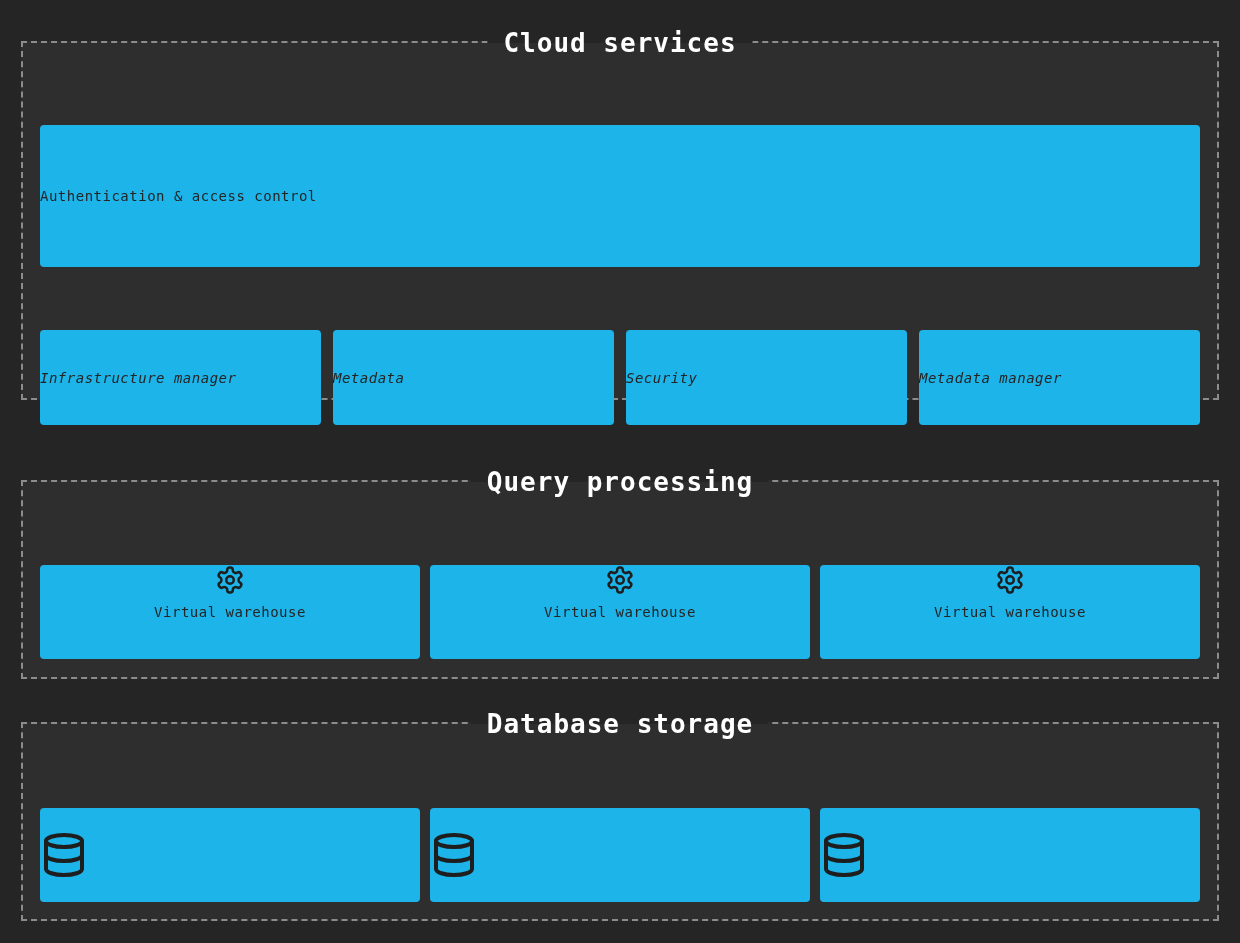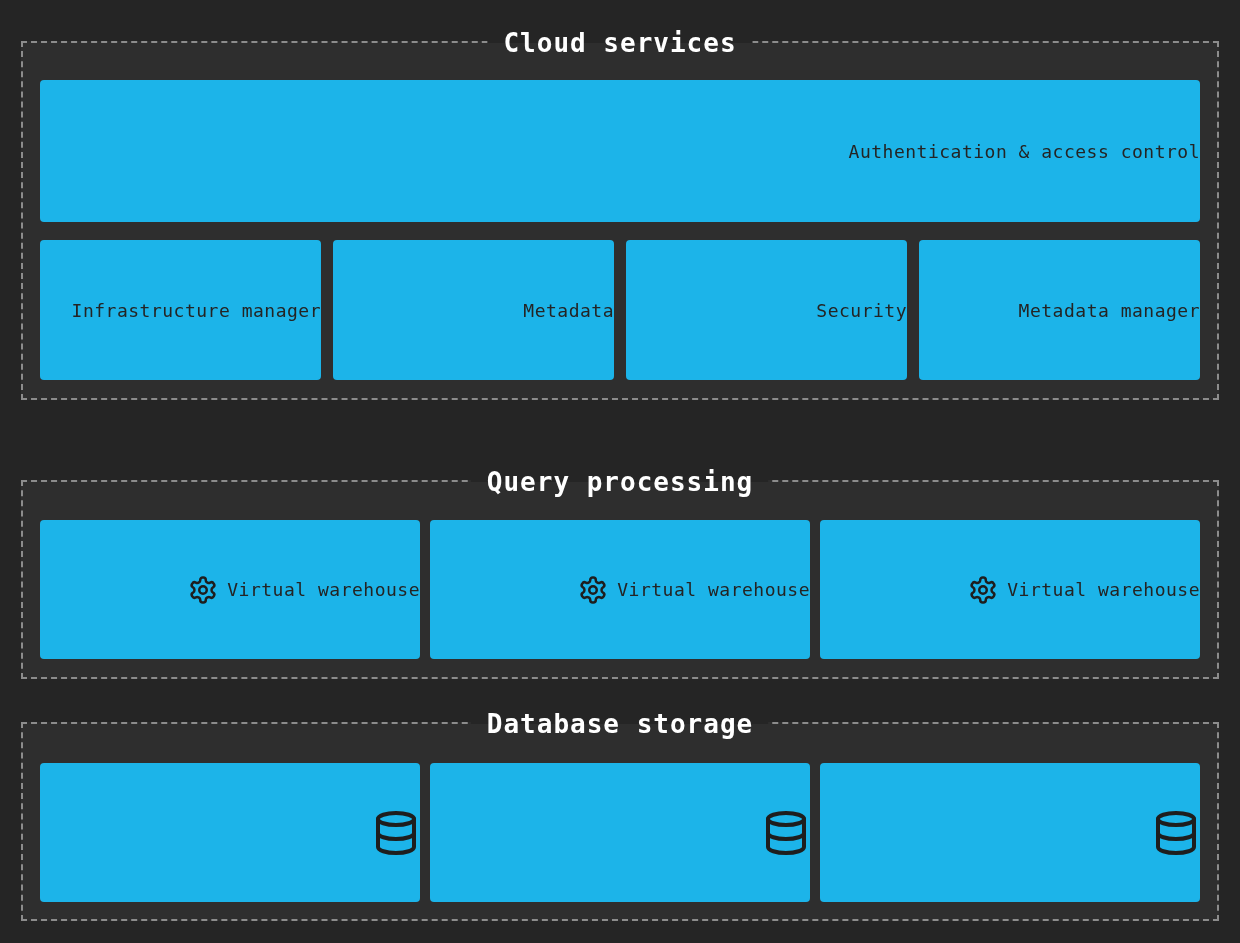--- a/index.html
+++ b/index.html
@@ -50,11 +50,12 @@
     color: #242424;
     display: flex;
     align-items: center;
-    justify-content: flex-end;
-    font-size: 18px;
+    justify-content: flex-start;
+    font-size: 14px;
     font-weight: 500;
     letter-spacing: 0.5px;
     box-sizing: border-box;
+    margin-top: 45px;
   }
   .auth-box {
     height: 142px;

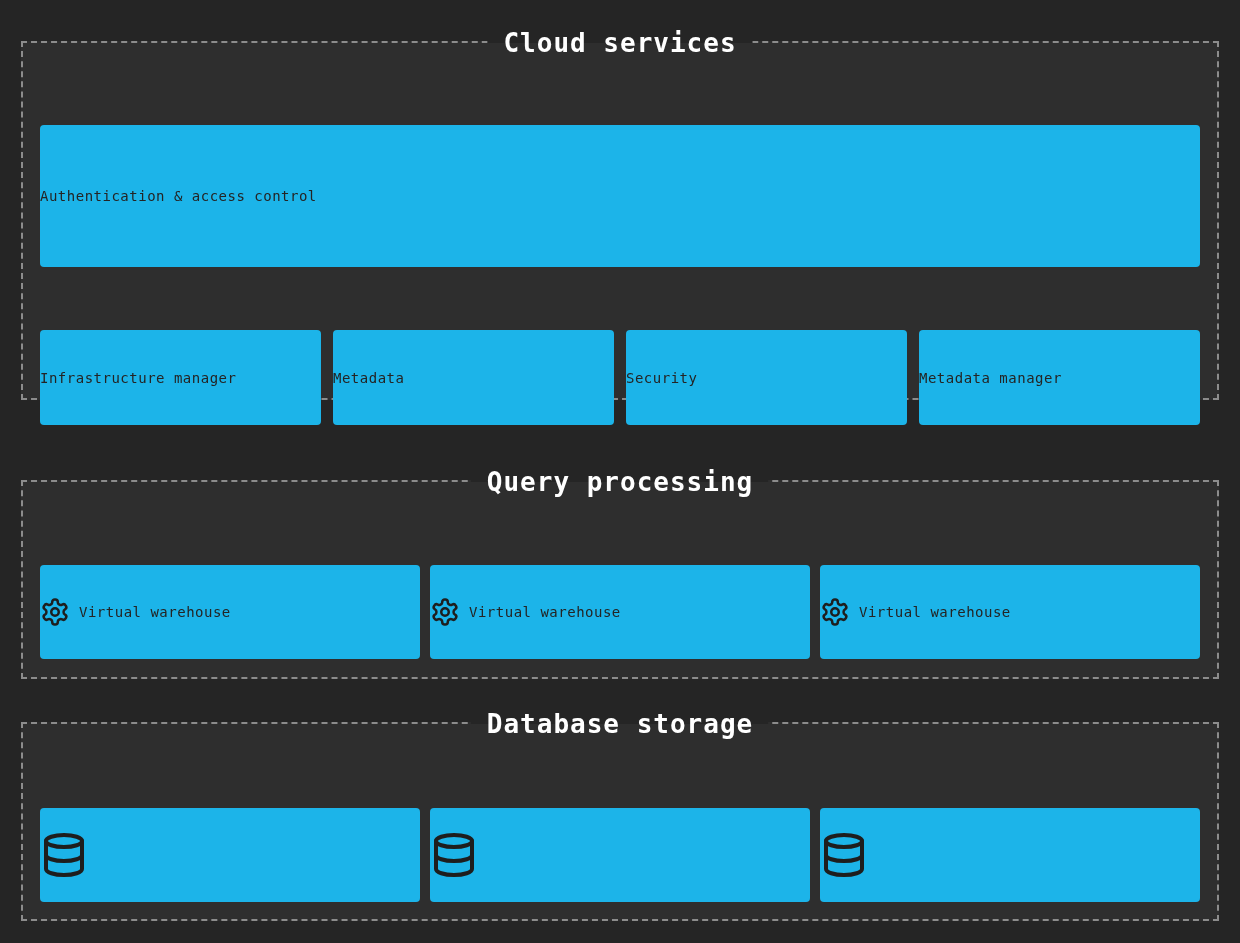--- a/index.html
+++ b/index.html
@@ -65,6 +65,7 @@
     display: flex;
     gap: 12px;
     height: 140px;
+    font-style: italic;
   }
   .row .box { flex: 1; }
   .row-3 {

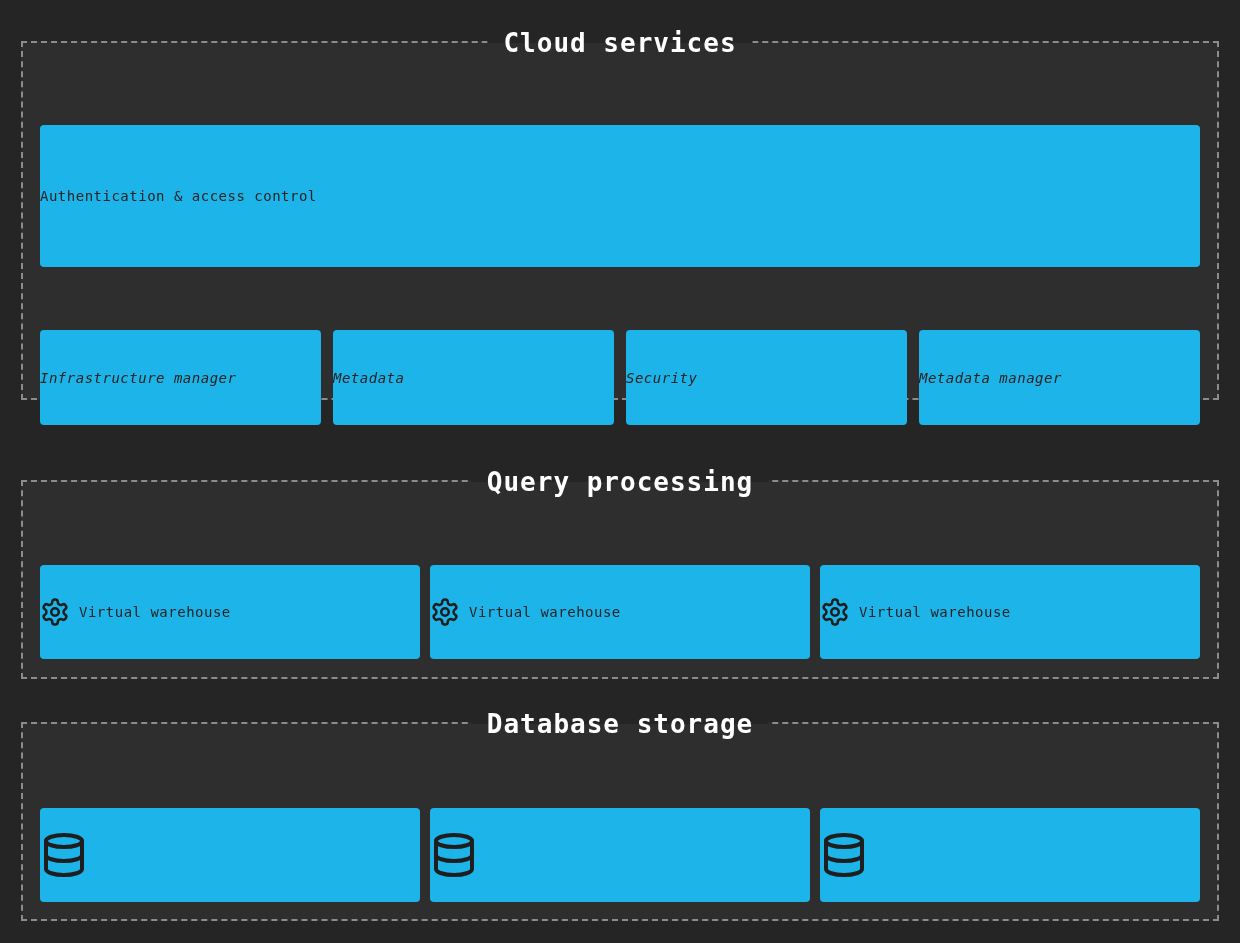--- a/index.html
+++ b/index.html
@@ -75,7 +75,7 @@
   }
   .row-3 .box { flex: 1; }
   .warehouse {
-    flex-direction: row;
+    flex-direction: column;
     gap: 9px;
   }
   .icon {

